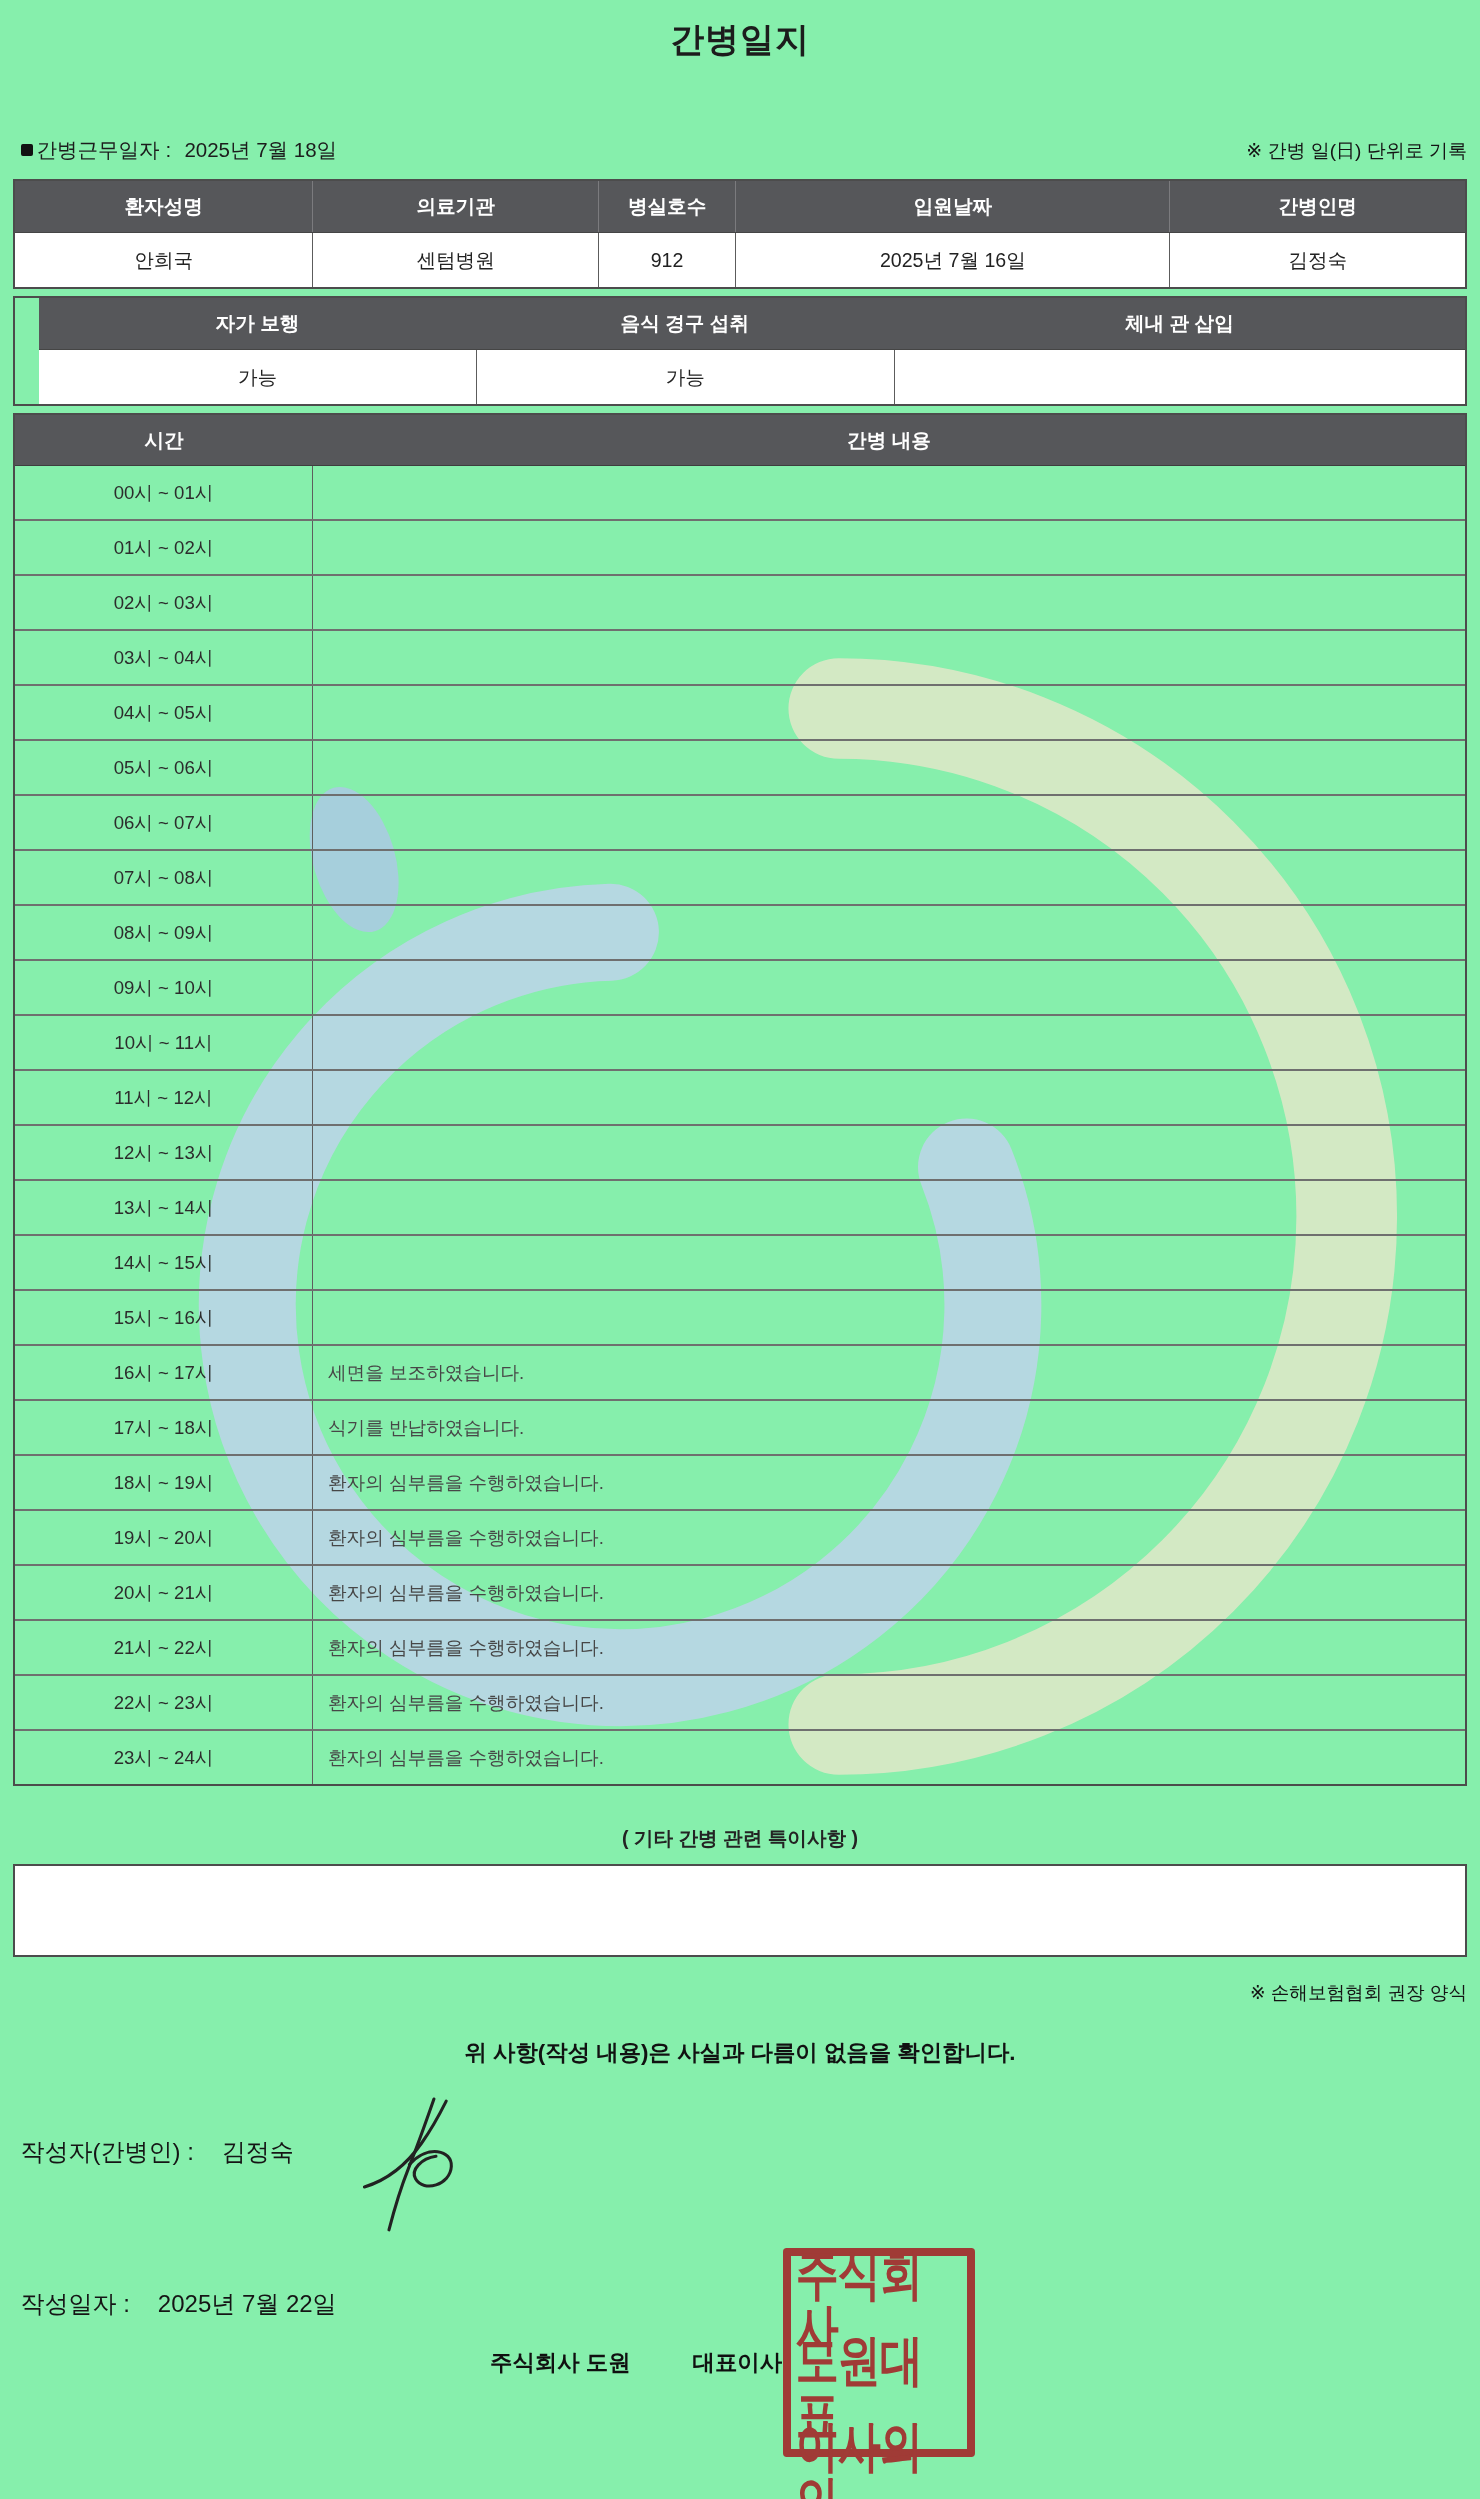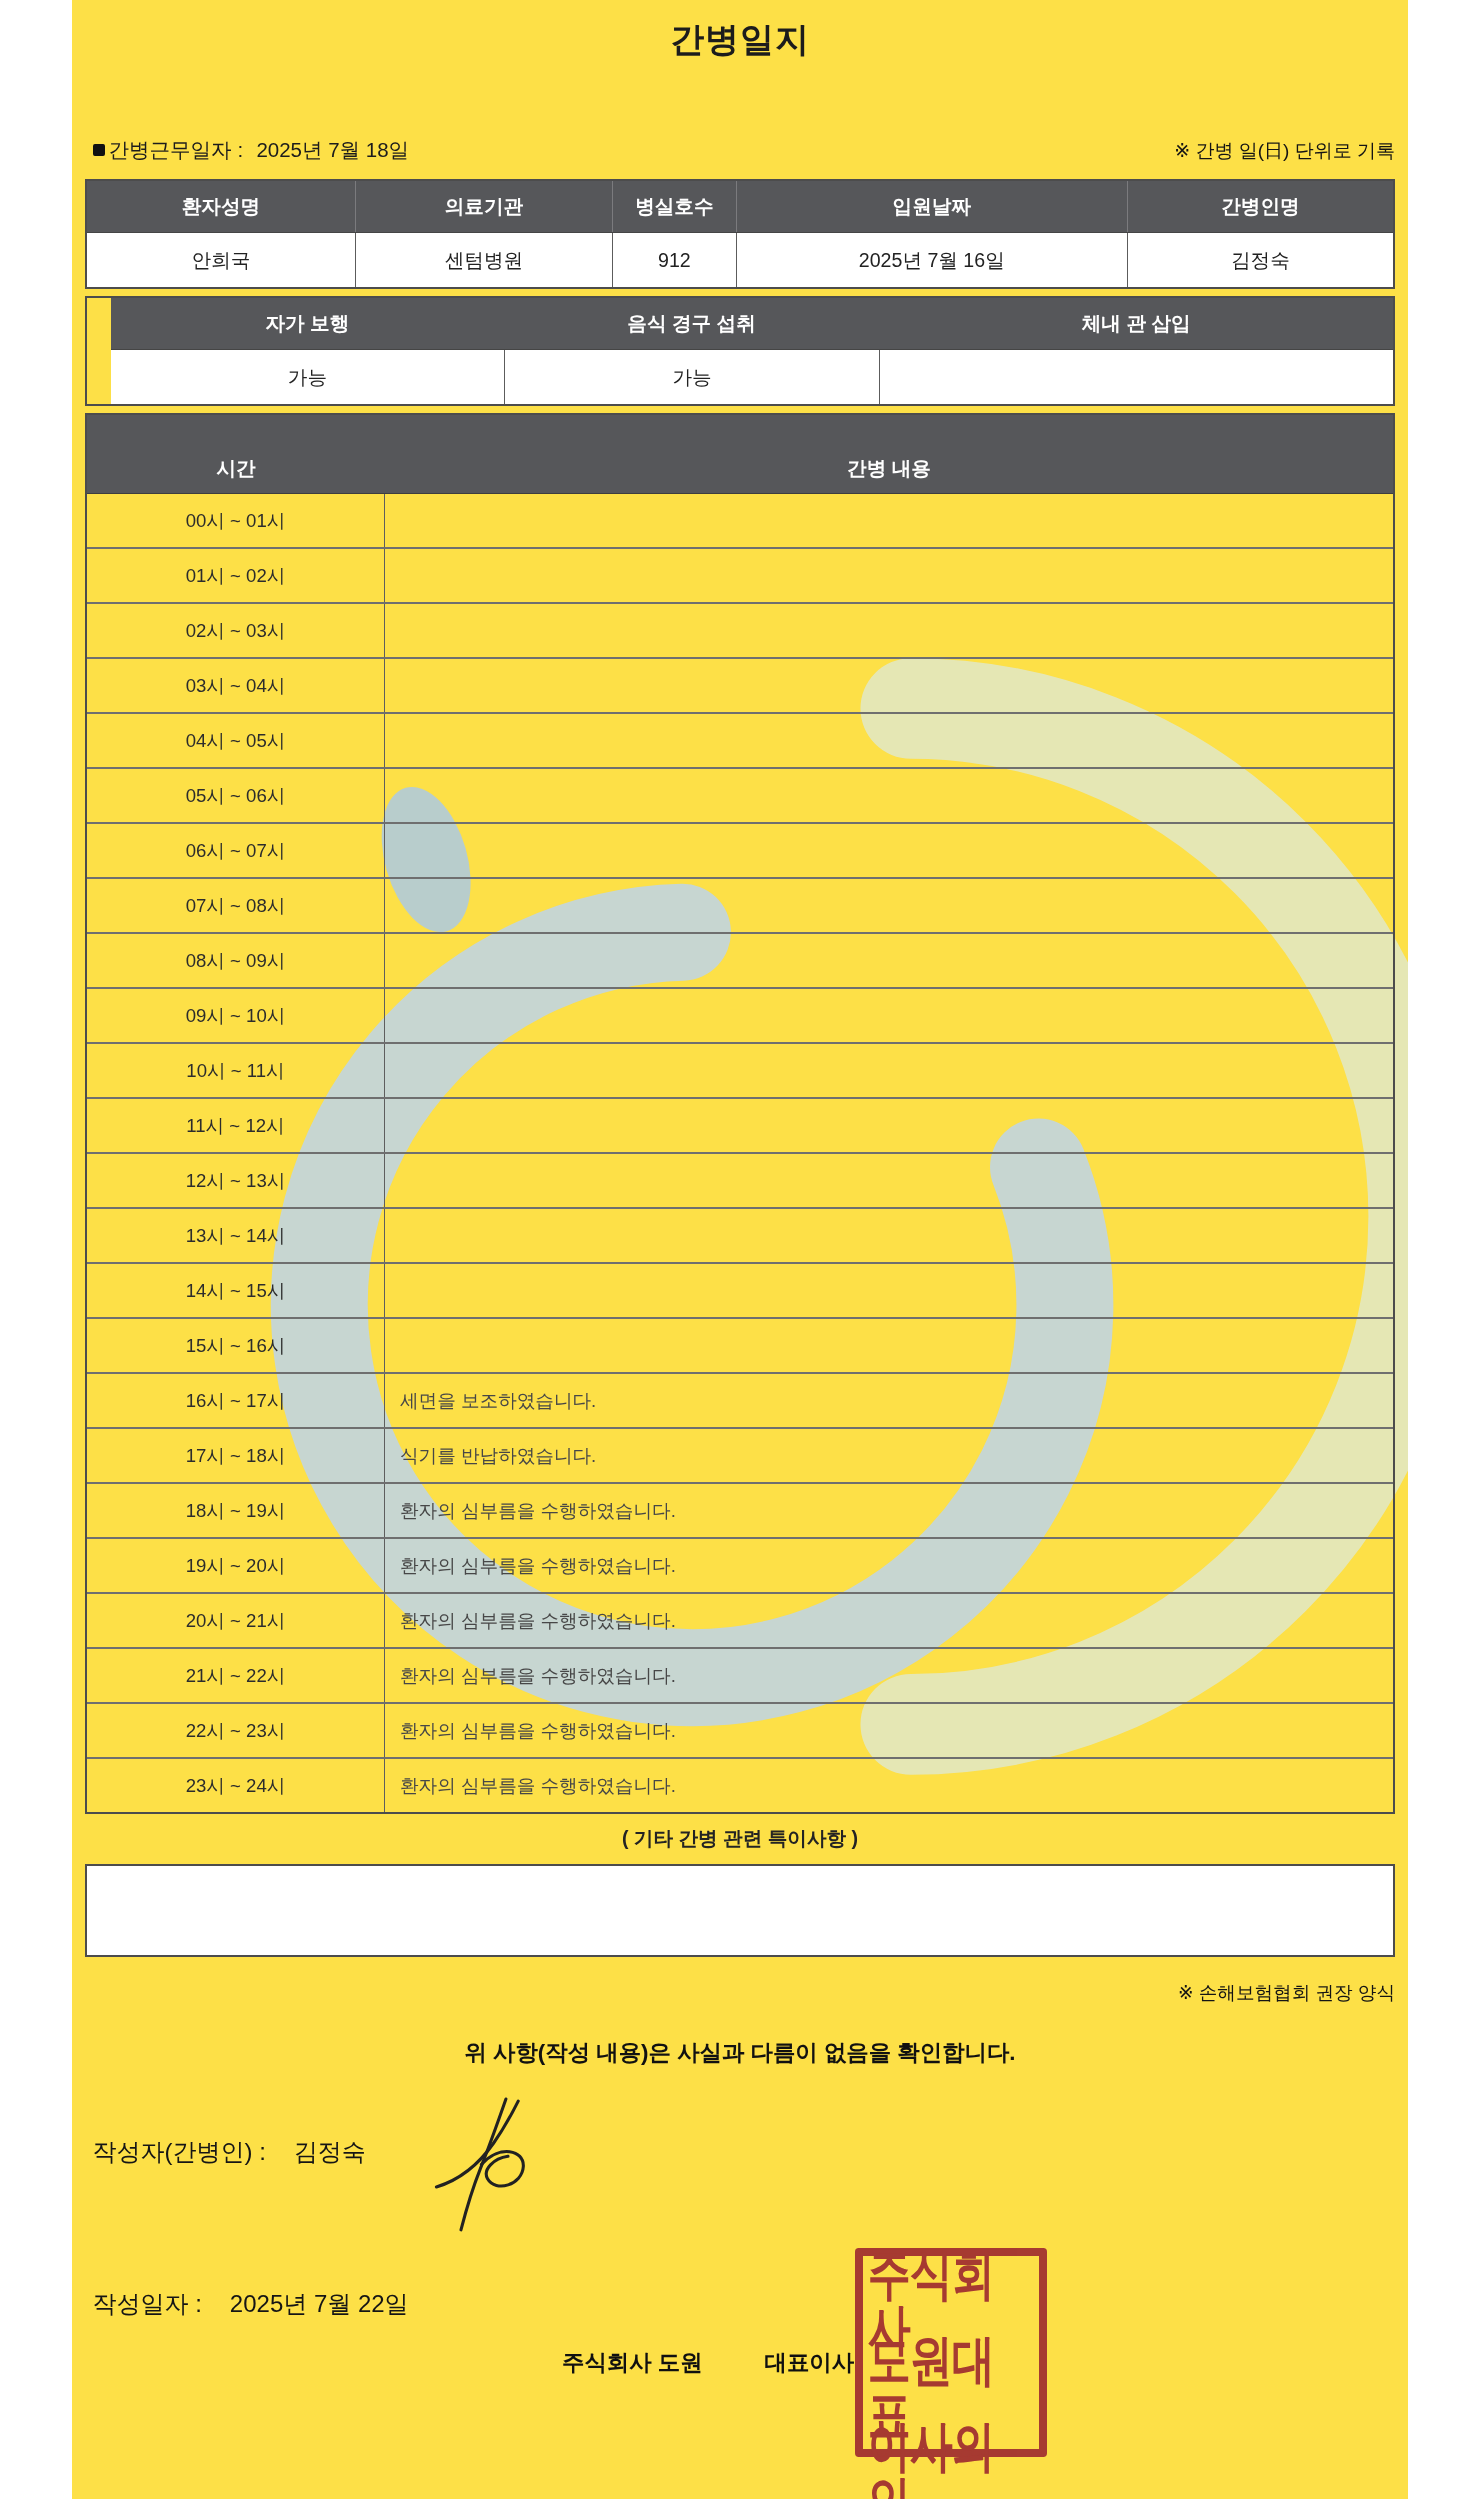--- a/index.html
+++ b/index.html
@@ -4,7 +4,7 @@
 <style>
   html,body { margin:0; padding:0; background:#ffffff; }
   body { font-family:"Liberation Sans","DejaVu Sans",sans-serif; color:#1c1c1c; }
-  .page { position:relative; width:1336px; height:2500px; margin:0 auto; background:#fde047; overflow:hidden; }
+  .page { position:relative; width:1480px; height:2500px; margin:0 auto; background:#86efac; overflow:hidden; }
   .layer { position:absolute; z-index:1; }
 
   

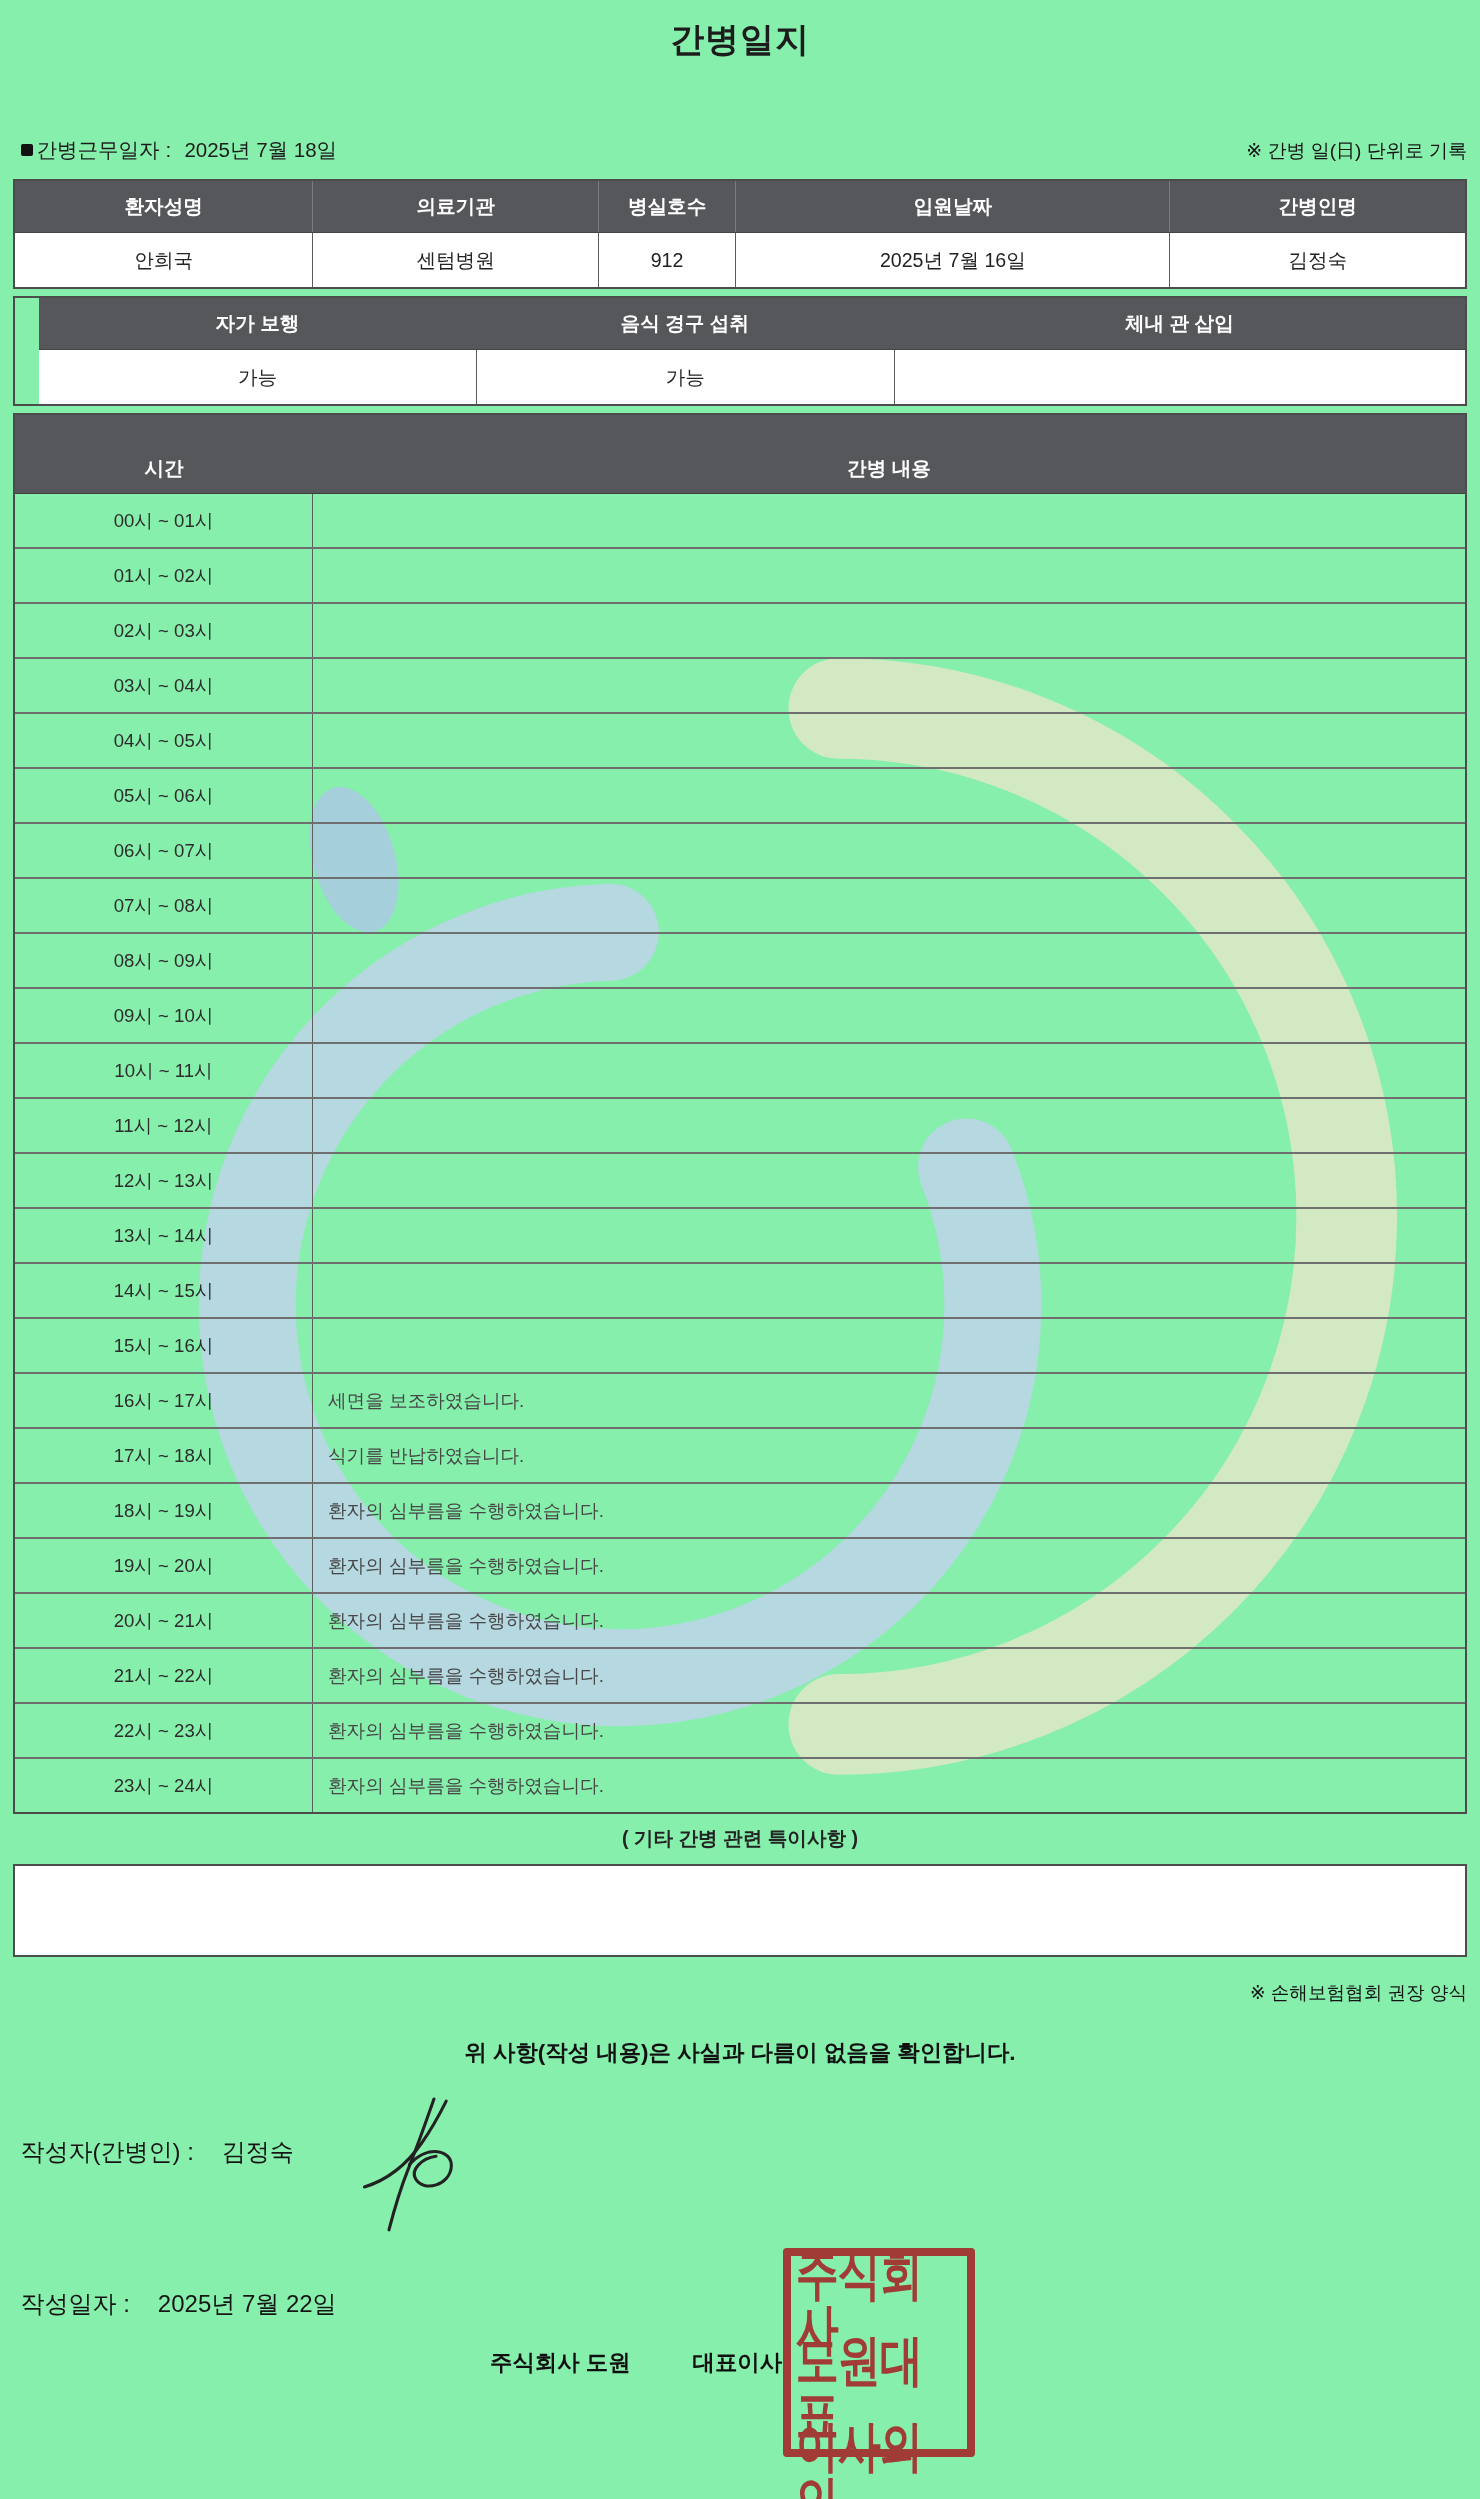--- a/index.html
+++ b/index.html
@@ -32,7 +32,7 @@
   
   .t1 { top:179px; } .t2 { top:296px;padding-left:24px; } .t3 { top:413px; }
   .t3 .hdr { grid-template-columns:298px 1fr; border-bottom:1.9px solid #3e3e3e; }
-  .t3 .hdr > div { height:50px;margin-top:28px; }
+  .t3 .hdr > div { height:50px; }
   .t-row { display:grid; grid-template-columns:298px 1fr; height:53px; background:transparent; }
   .t-row + .t-row { border-top:2.8px solid #6f6f6f; }
   .t-time { display:flex; align-items:center; justify-content:center; font-size:18.6px; color:#2c2c2c;

